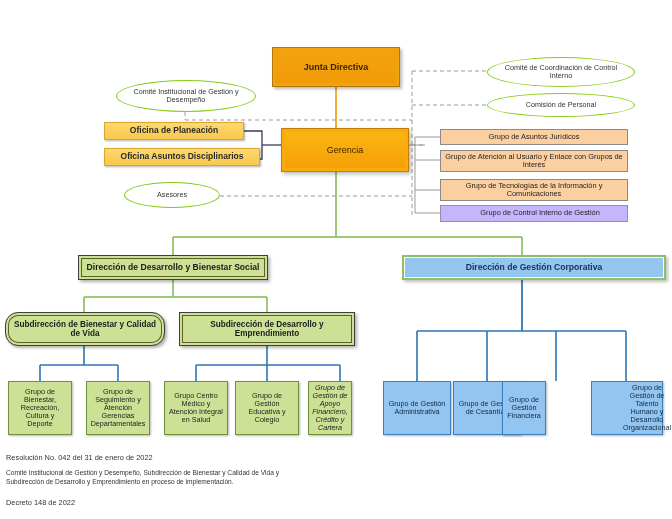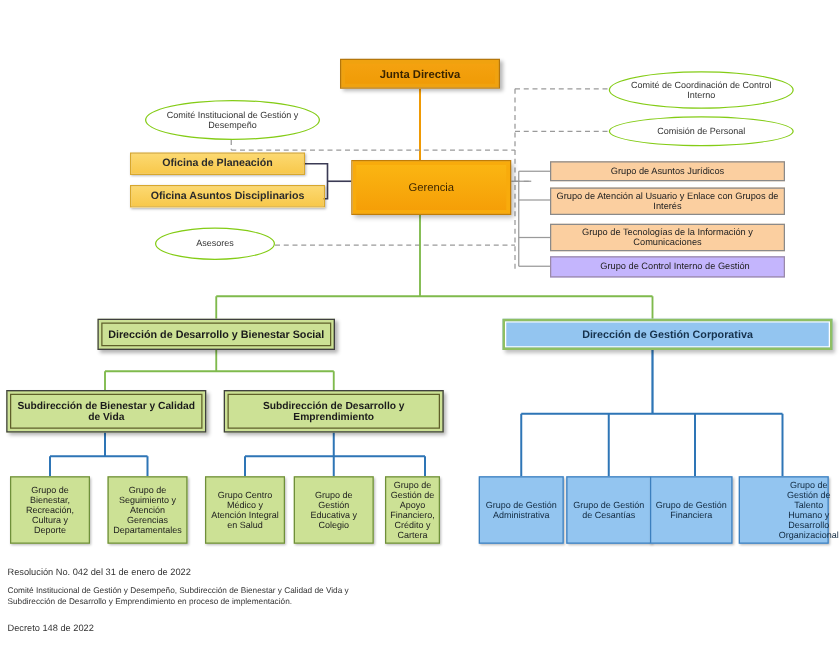--- a/index.html
+++ b/index.html
@@ -116,7 +116,7 @@
   <path d="M626,331 L626,381" stroke="#2e75b6" stroke-width="1.6" fill="none"></path>
 </svg>
 
-<div class="node n-junta" style="left:272px;top:47px;width:128px;height:24px;">
+<div class="node n-junta" style="left:272px;top:47px;width:128px;height:40px;">
   <span>Junta Directiva</span>
 </div>
 

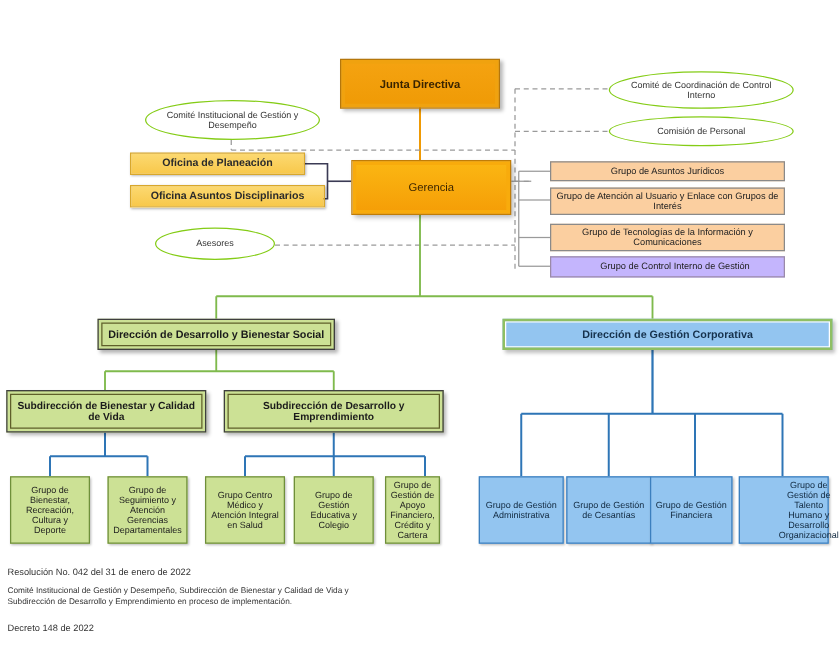--- a/index.html
+++ b/index.html
@@ -172,7 +172,7 @@
   <span>Dirección de Gestión Corporativa</span>
 </div>
 
-<div class="node n-sub" style="left:5px;top:312px;width:160px;height:34px;">
+<div class="node n-sub" style="left:5px;top:312px;width:160px;height:34px;border-radius:13px;">
   <span>Subdirección de Bienestar y Calidad de Vida</span>
 </div>
 

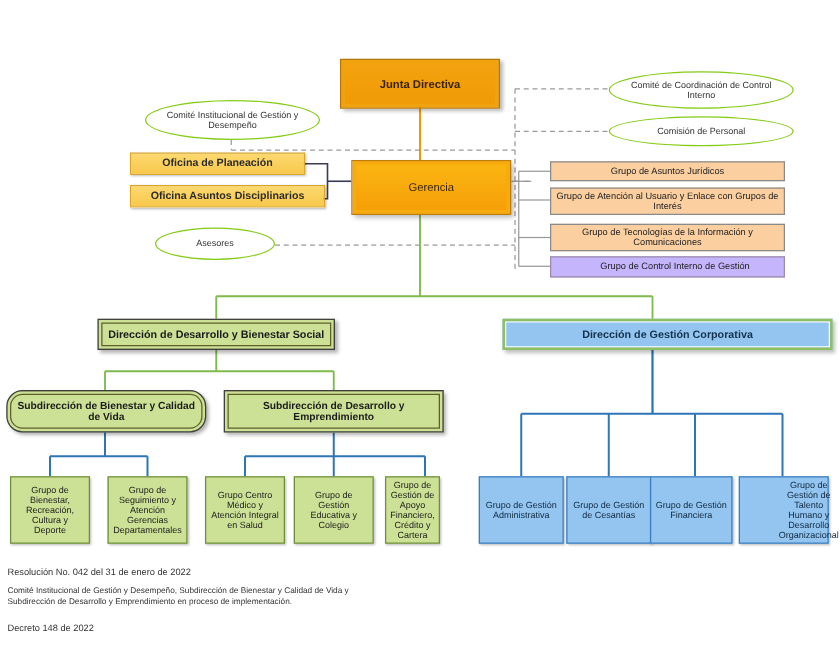--- a/index.html
+++ b/index.html
@@ -196,7 +196,7 @@
   <span>Grupo de Gestión Educativa y Colegio</span>
 </div>
 
-<div class="node n-leafgreen" style="left:308px;top:381px;width:44px;height:54px;">
+<div class="node n-leafgreen" style="left:308px;top:381px;width:44px;height:54px;font-style:italic;">
   <span>Grupo de Gestión de Apoyo Financiero, Crédito y Cartera</span>
 </div>
 

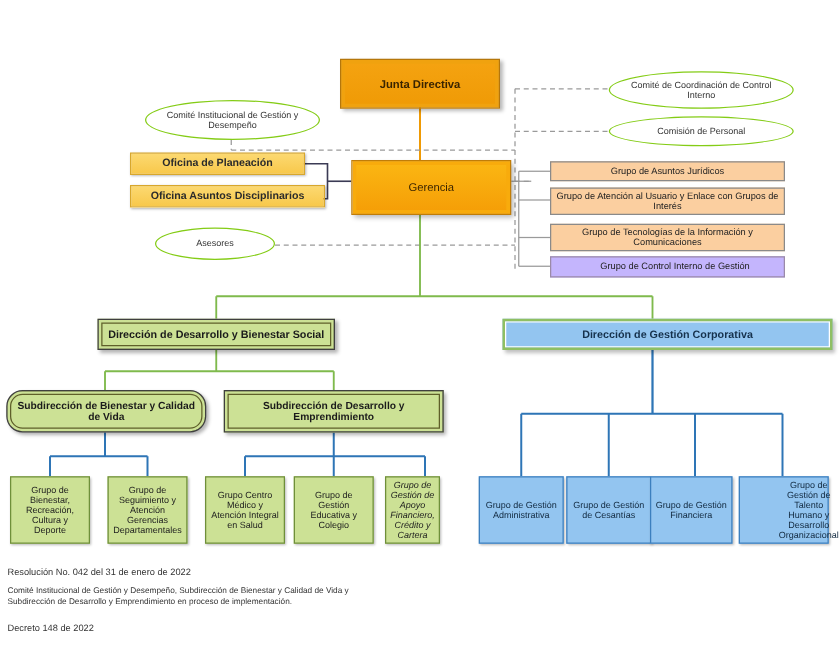--- a/index.html
+++ b/index.html
@@ -208,7 +208,7 @@
   <span>Grupo de Gestión de Cesantías</span>
 </div>
 
-<div class="node n-leafblue" style="left:520px;top:381px;width:66px;height:54px;">
+<div class="node n-leafblue" style="left:502px;top:381px;width:44px;height:54px;">
   <span>Grupo de Gestión Financiera</span>
 </div>
 

